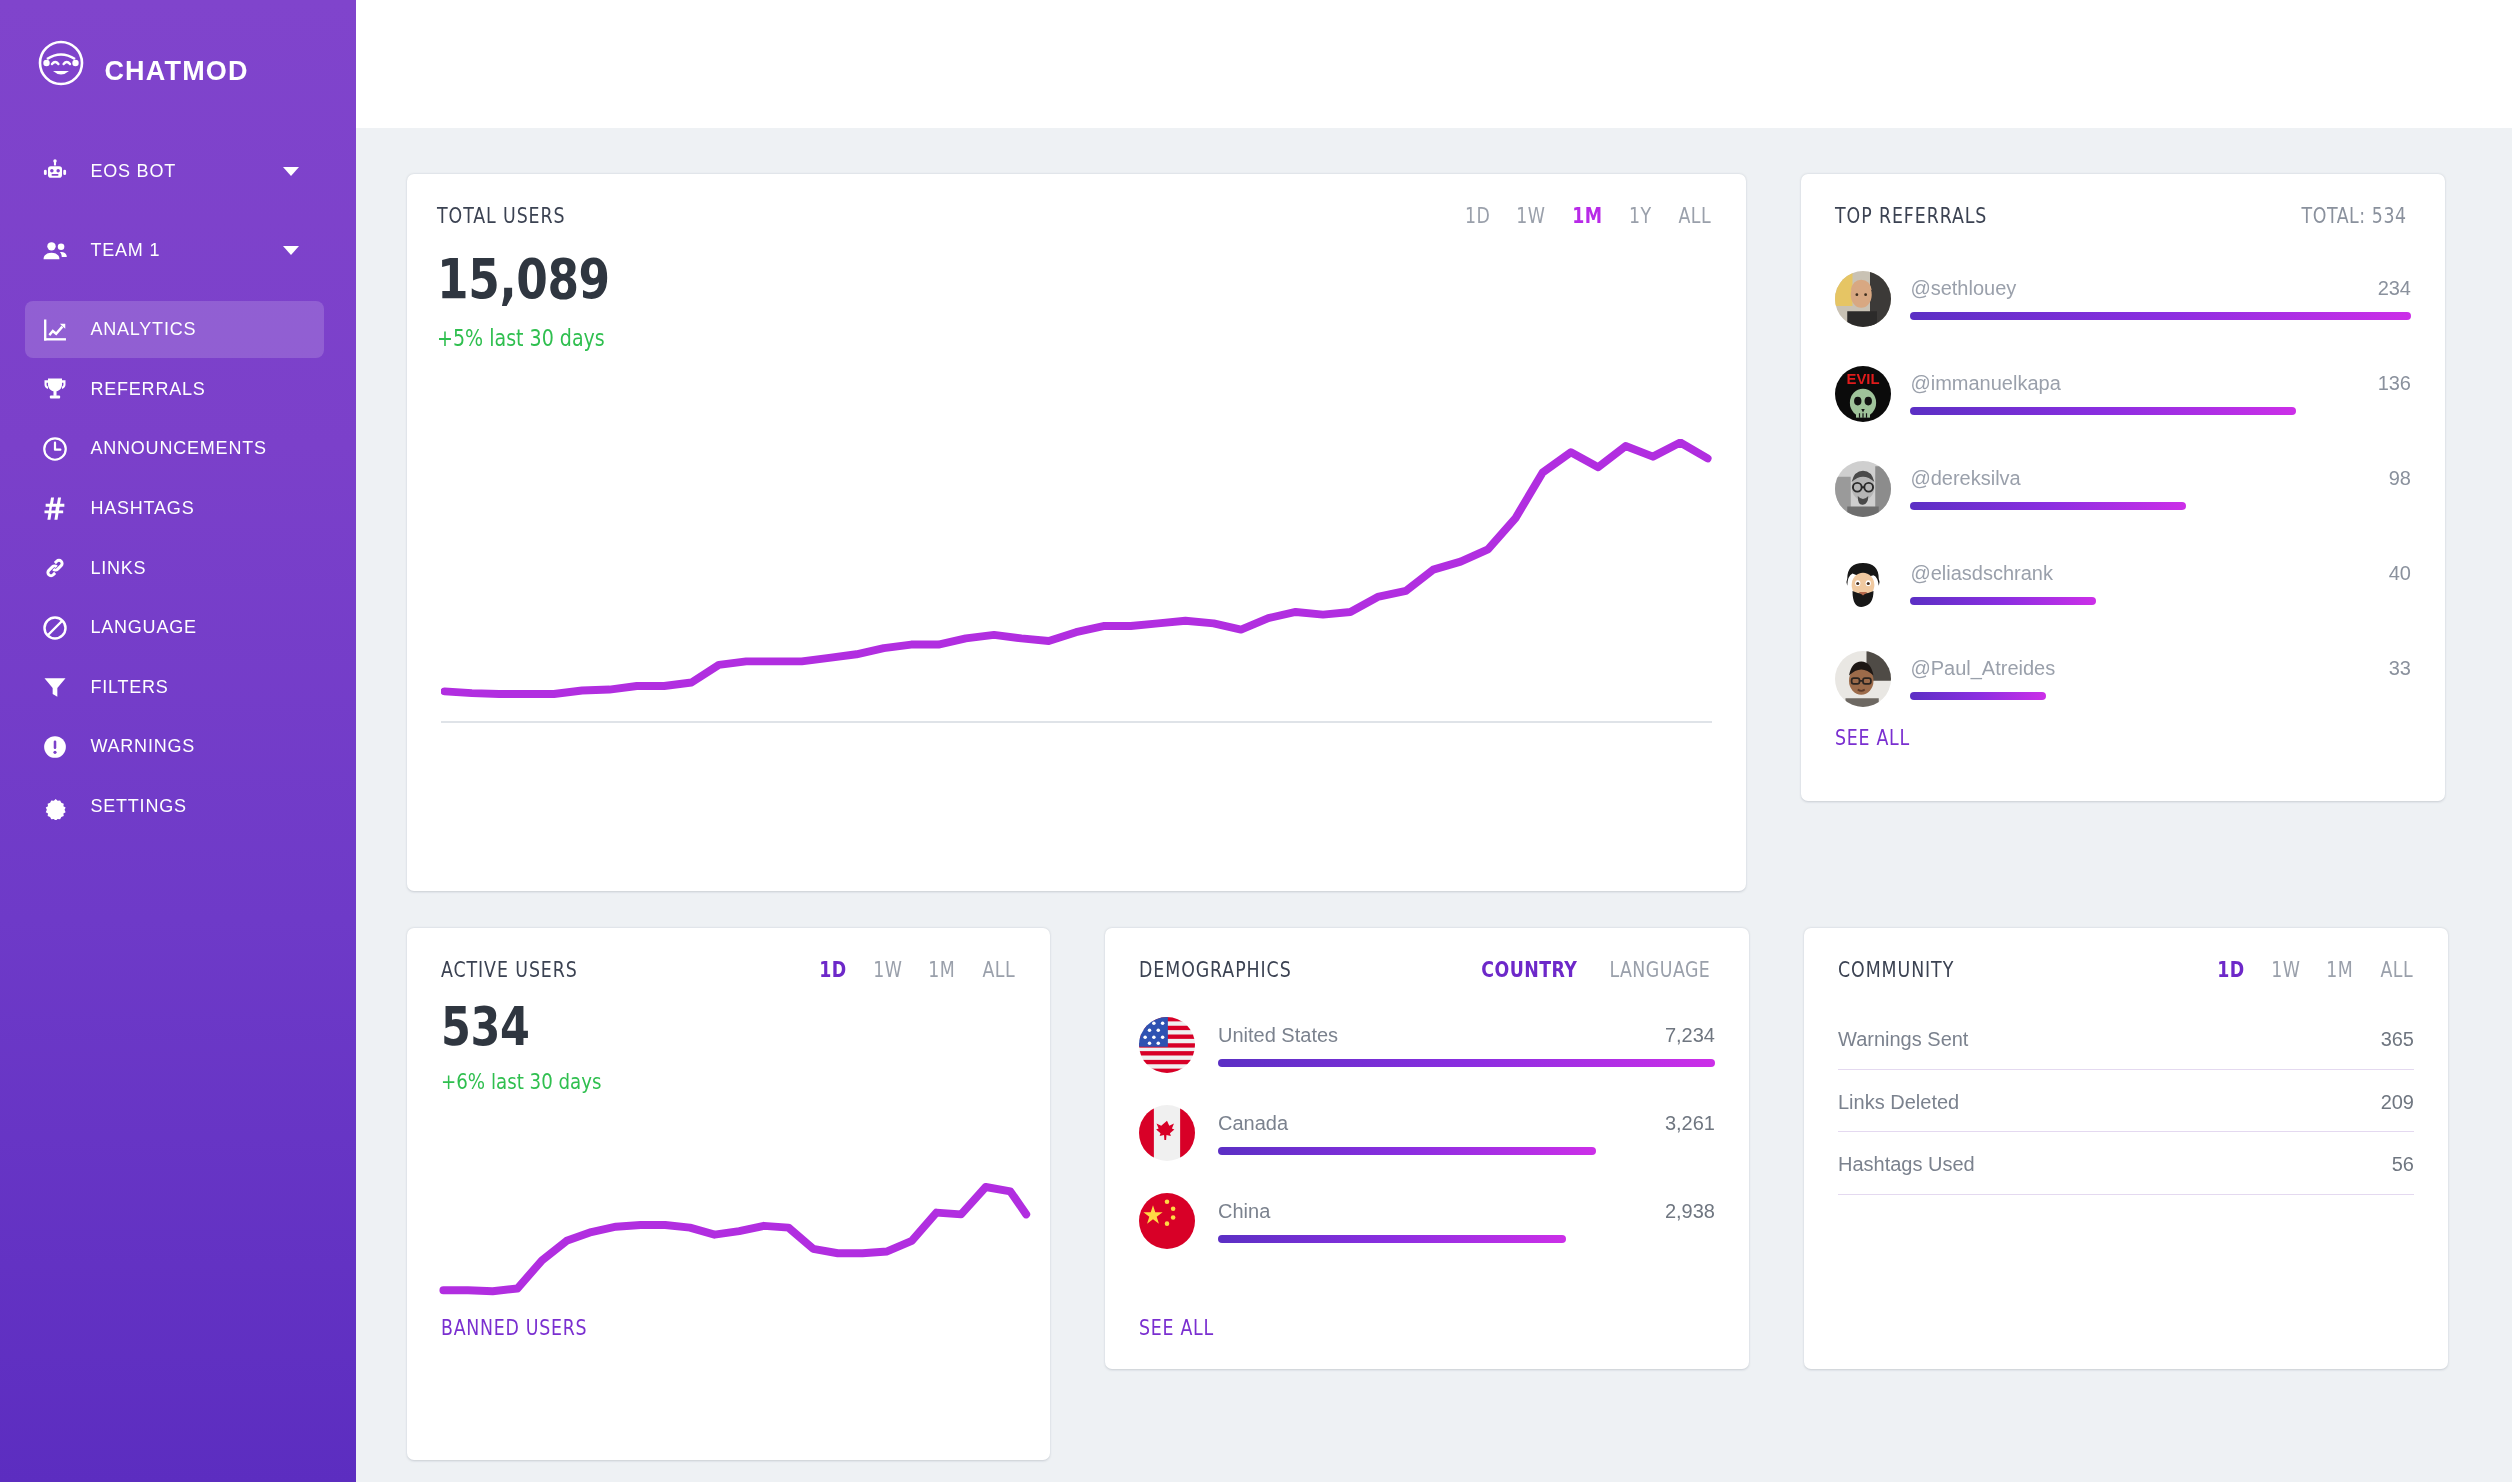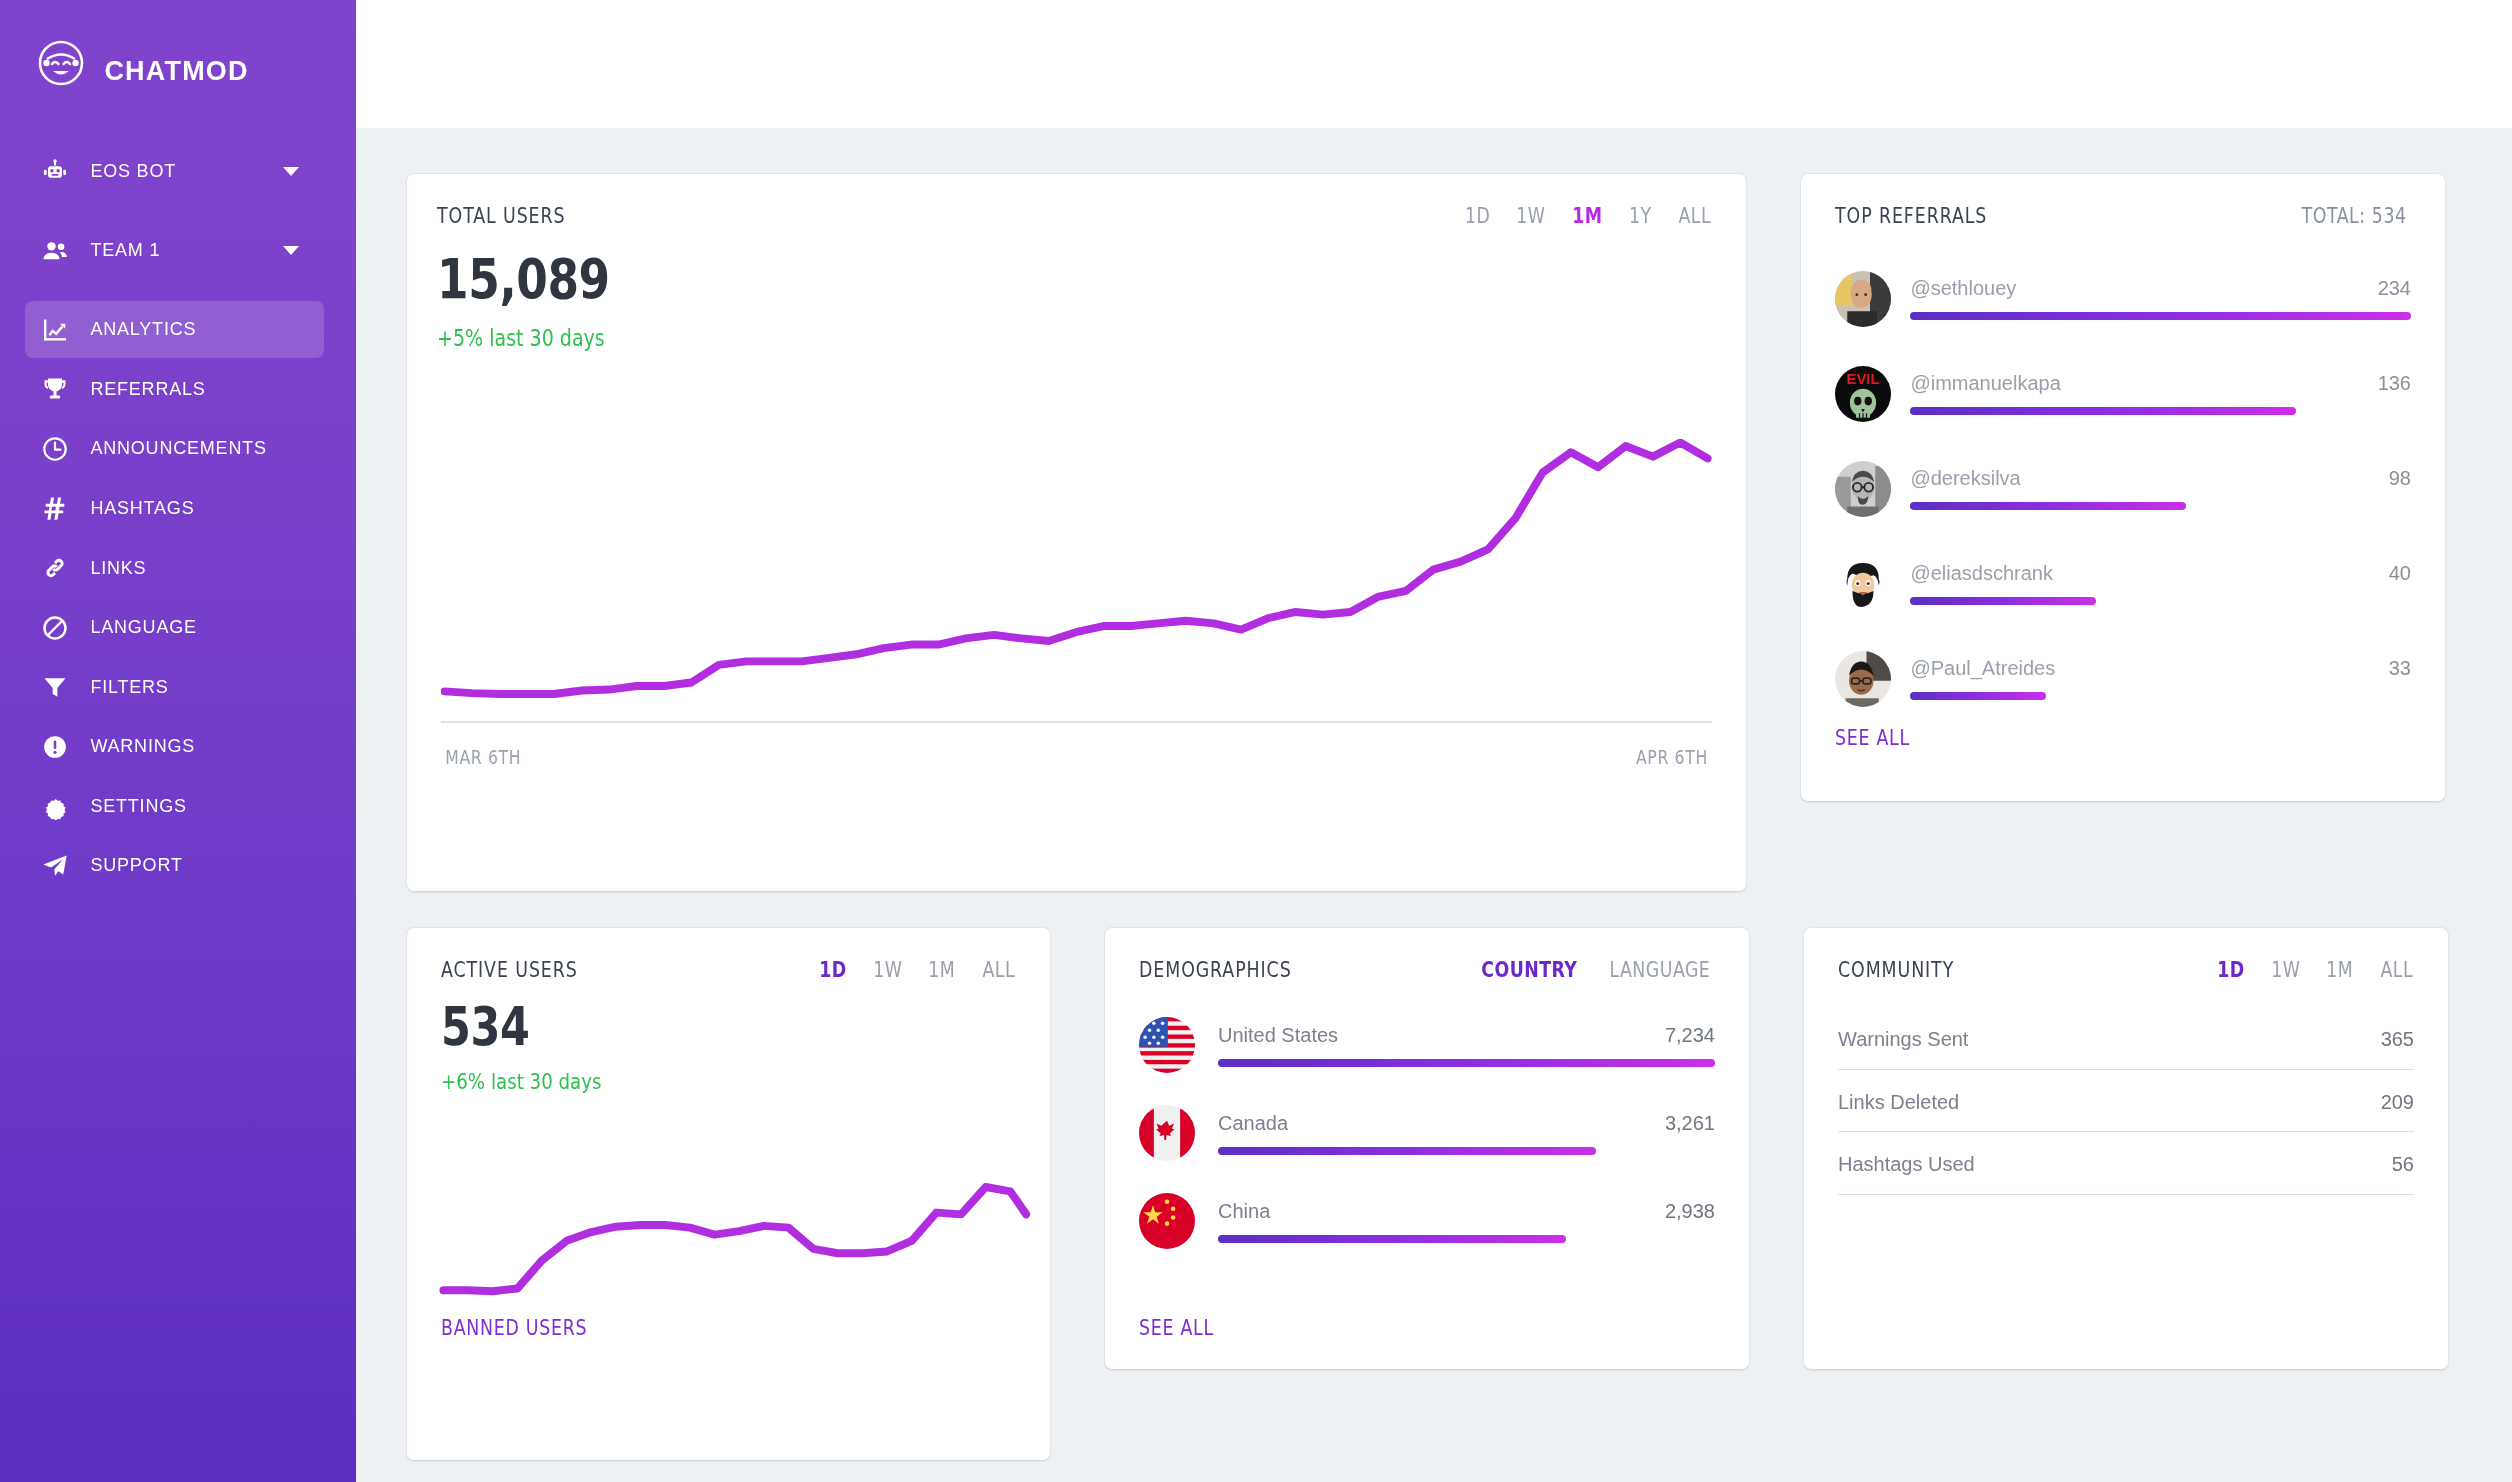--- a/index.html
+++ b/index.html
@@ -330,10 +330,6 @@
             </svg>
           </div>
           <div class="axis"></div>
-          <div class="dates">
-            <span class="date">MAR 6TH</span>
-            <span class="date">APR 6TH</span>
-          </div>
         </section>
 
         <section class="card c-ref">

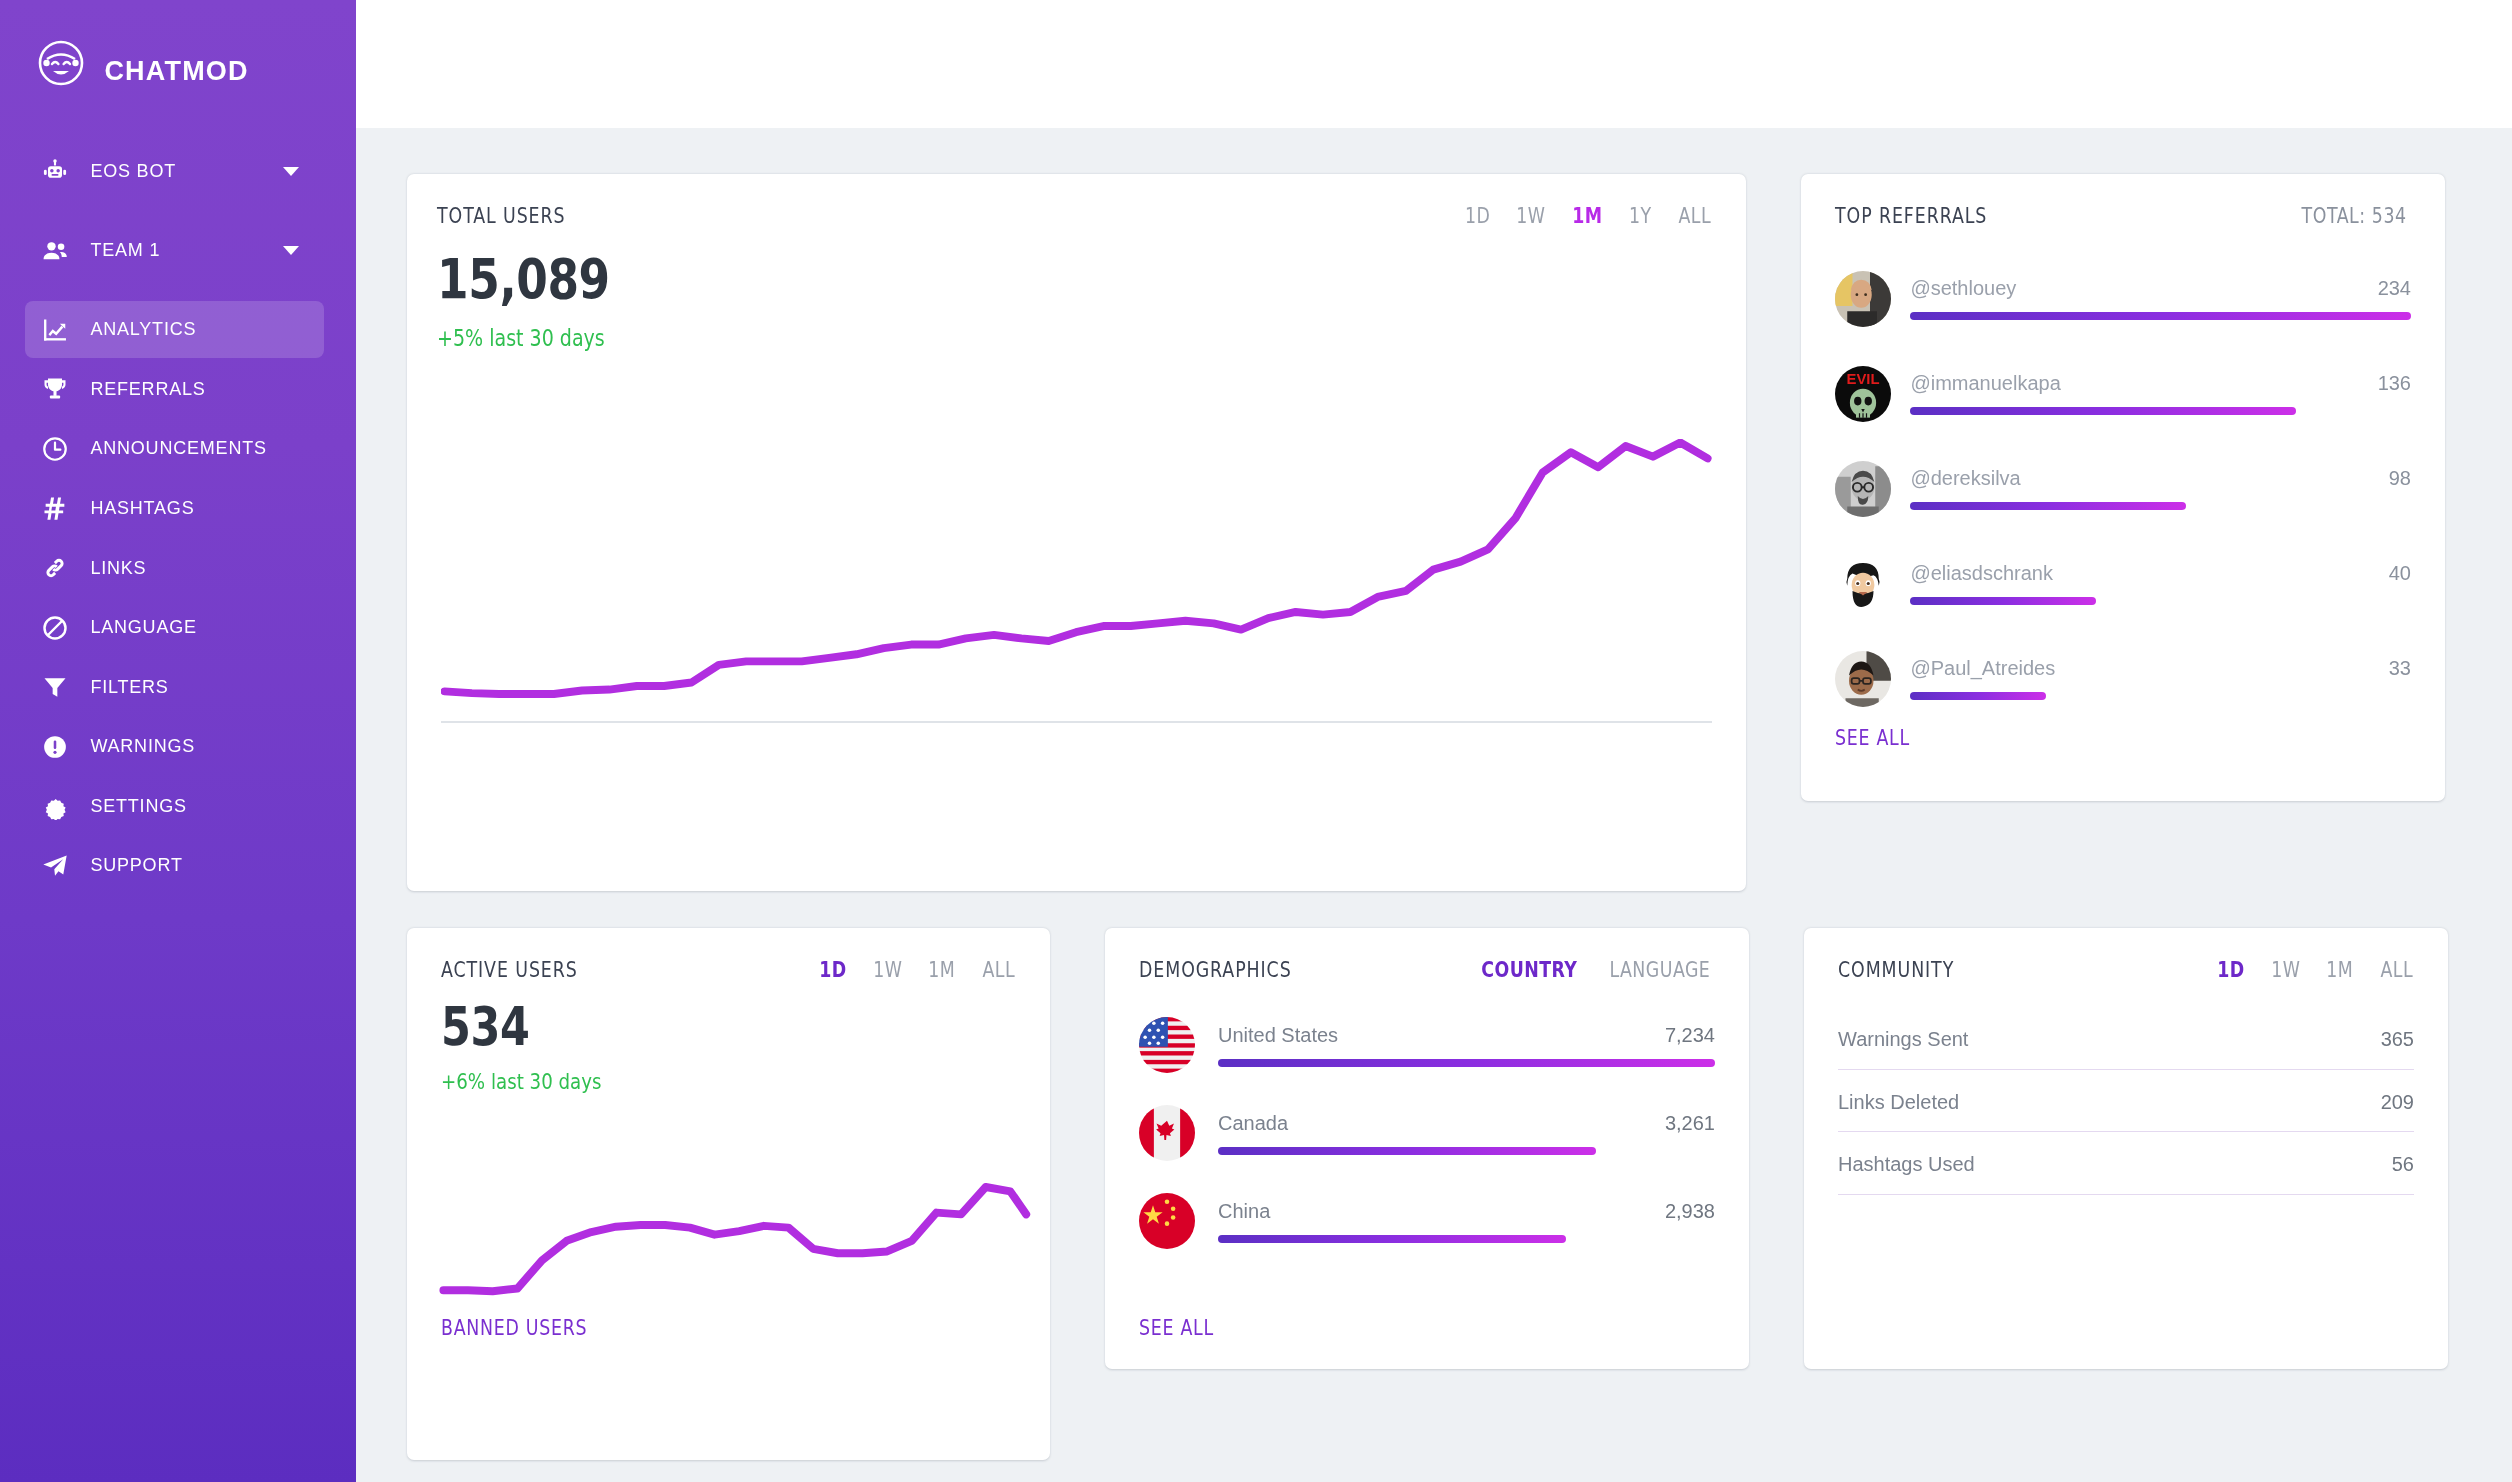--- a/index.html
+++ b/index.html
@@ -288,14 +288,6 @@
         <span class="nav-label">SETTINGS</span>
       </div>
 
-      <div class="nav-item">
-        <span class="nav-ico">
-          <svg viewBox="0 0 24 24">
-              <path d="M22 3L2 10.7l6.6 2.5L19 6.2l-7.6 8.6.6 5.6 3-3.9 4.1 2.8z"></path>
-            </svg>
-        </span>
-        <span class="nav-label">SUPPORT</span>
-      </div>
     </nav>
   </aside>
 

